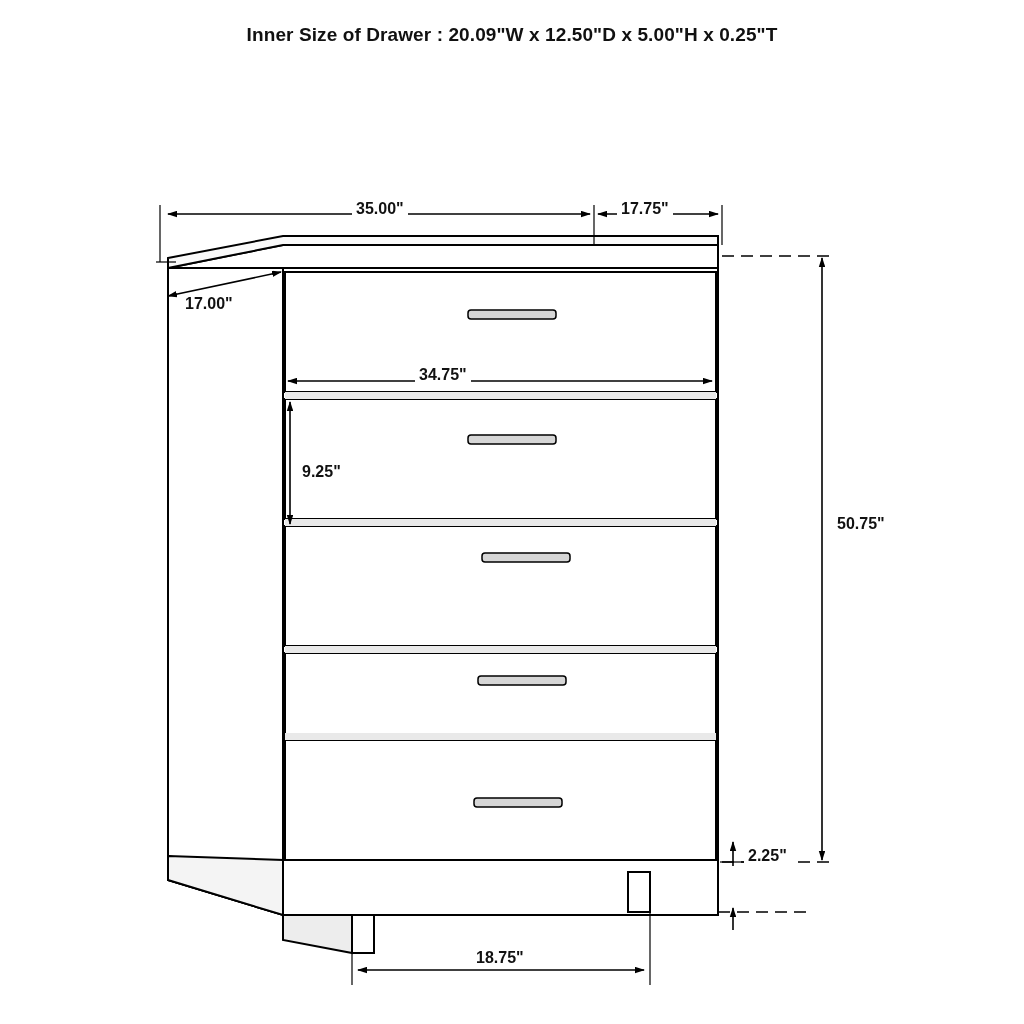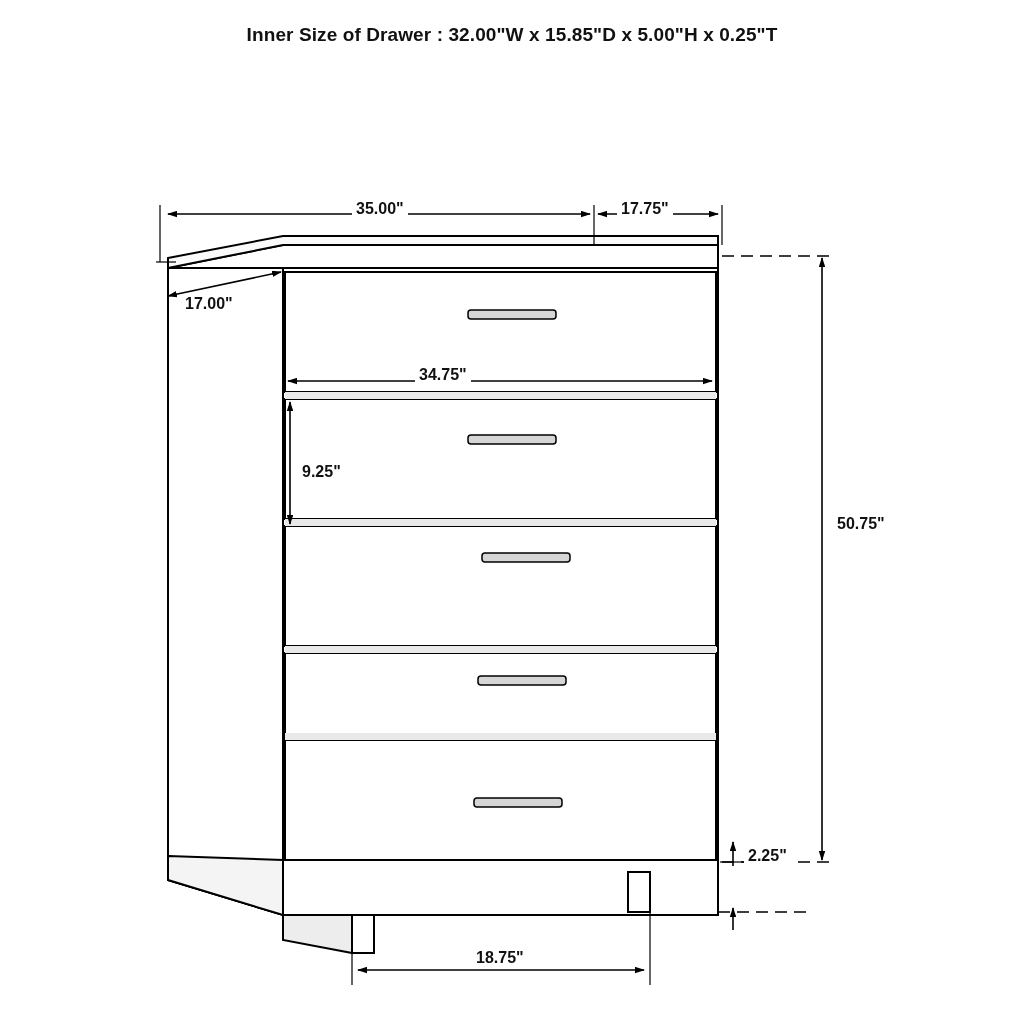--- a/index.html
+++ b/index.html
@@ -50,7 +50,7 @@
 
 <div id="stage">
 
-  <div class="title">Inner Size of Drawer : 32.00"W x 15.85"D x 5.00"H x 0.25"T</div>
+  <div class="title">Inner Size of Drawer : 20.09"W x 12.50"D x 5.00"H x 0.25"T</div>
 
   <svg width="1024" height="1024" viewBox="0 0 1024 1024">
     <defs>

